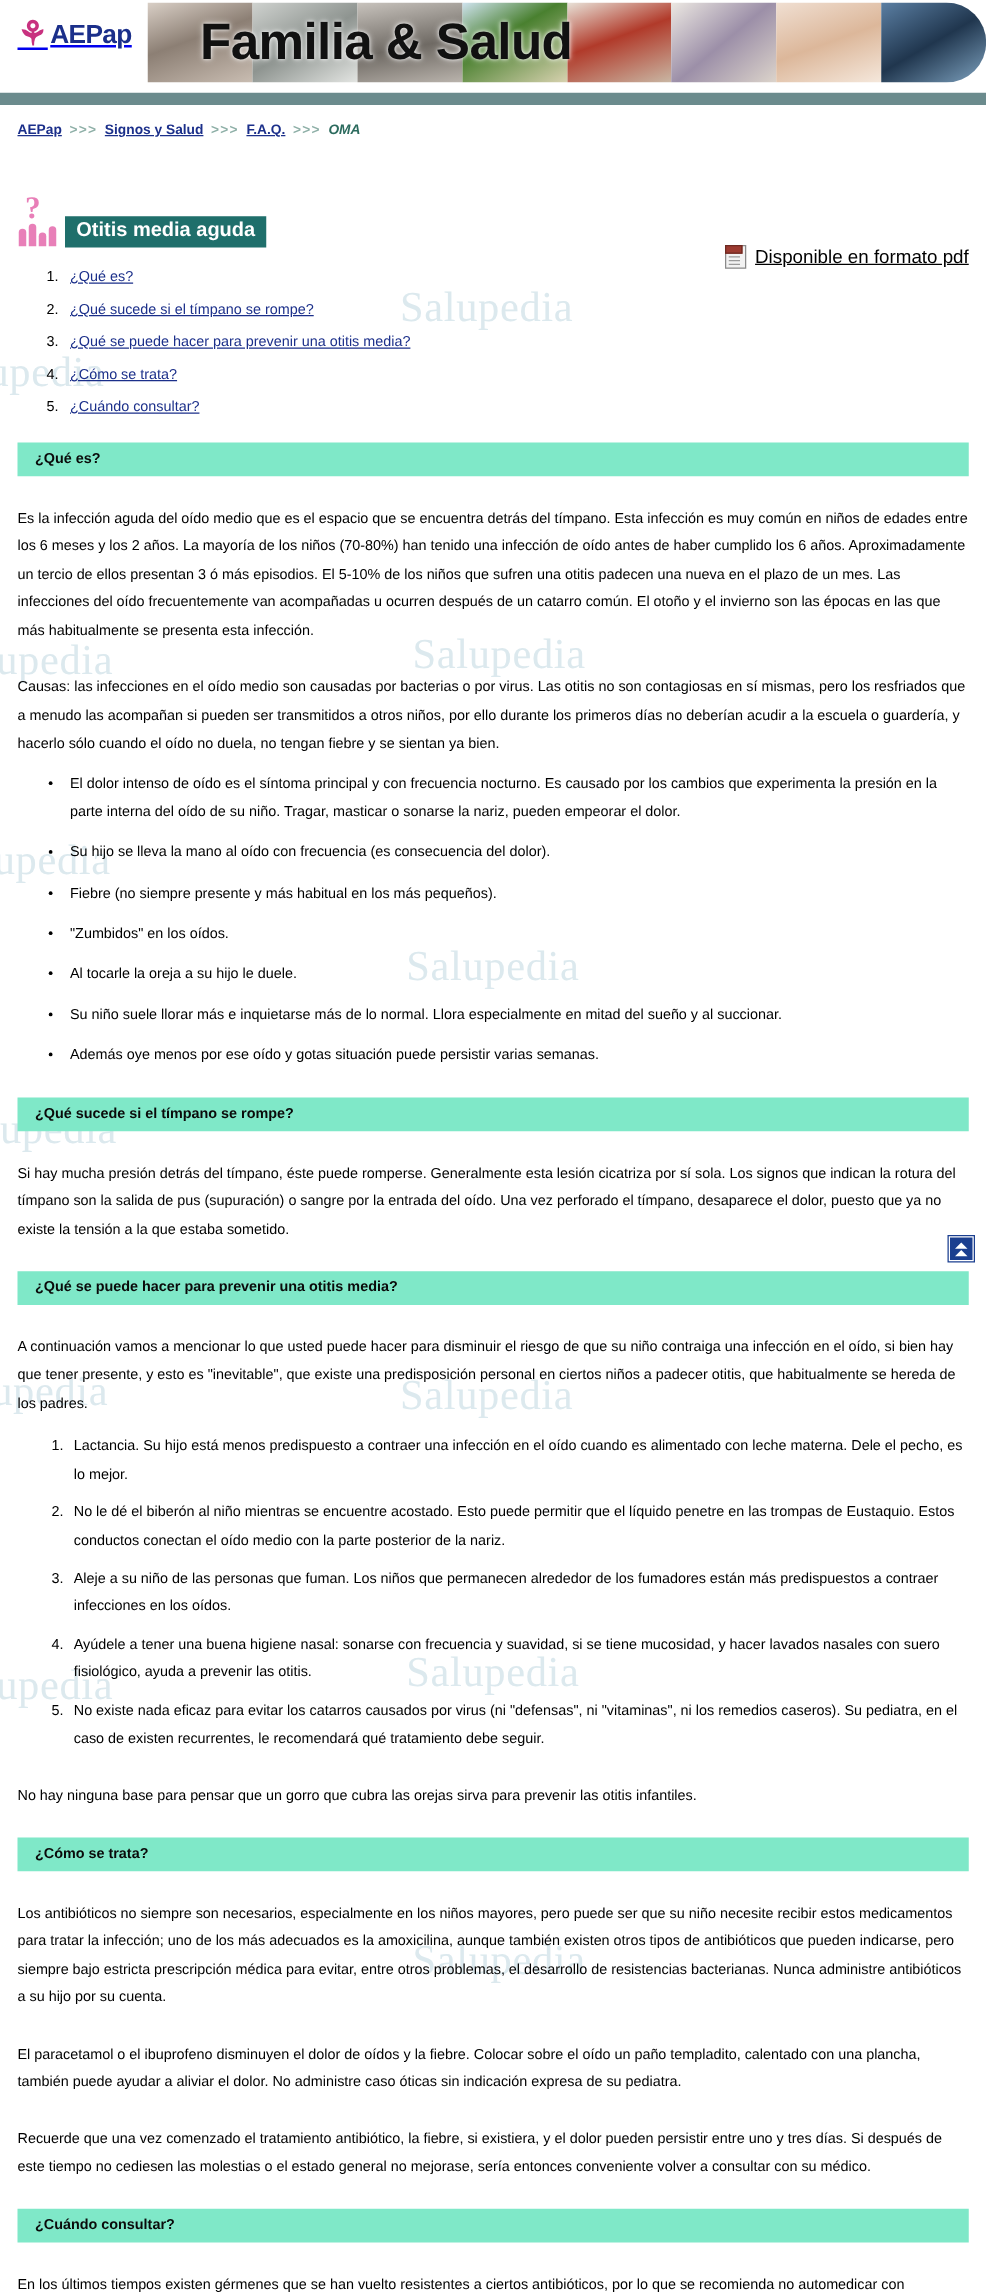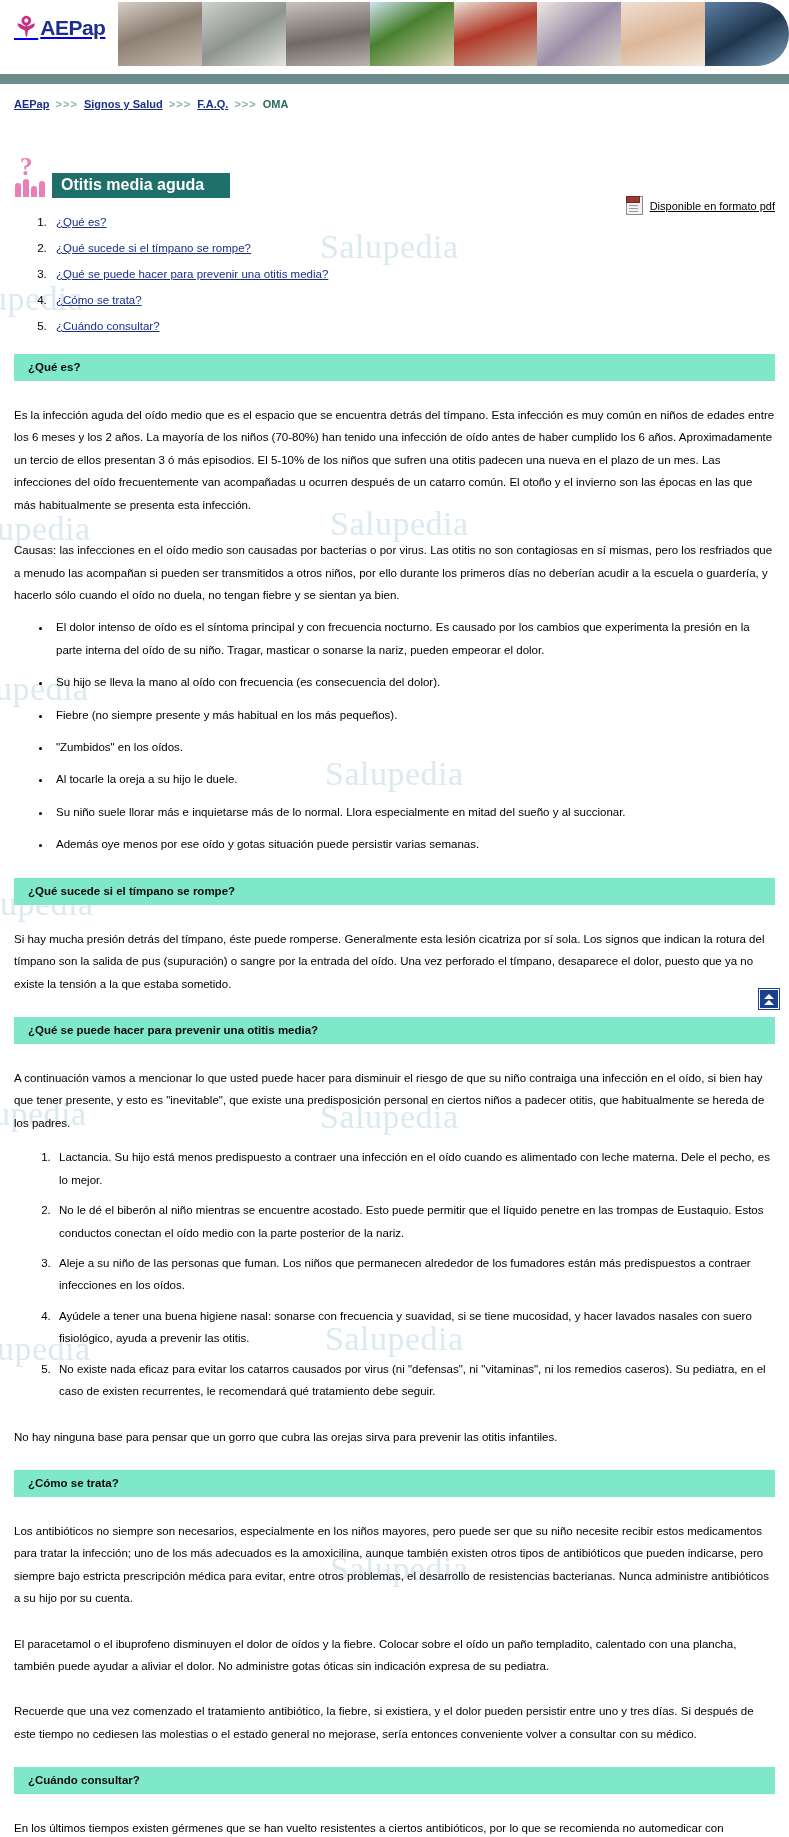--- a/index.html
+++ b/index.html
@@ -303,6 +303,7 @@
       <div class="strip-cell sc7"></div>
       <div class="strip-cell sc8"></div>
     </div>
+    <div class="banner-title">Familia &amp; Salud</div>
     <a class="logo" href="#">
       <span class="logo-mark">⚘</span>
       <span class="logo-text">AEPap</span>

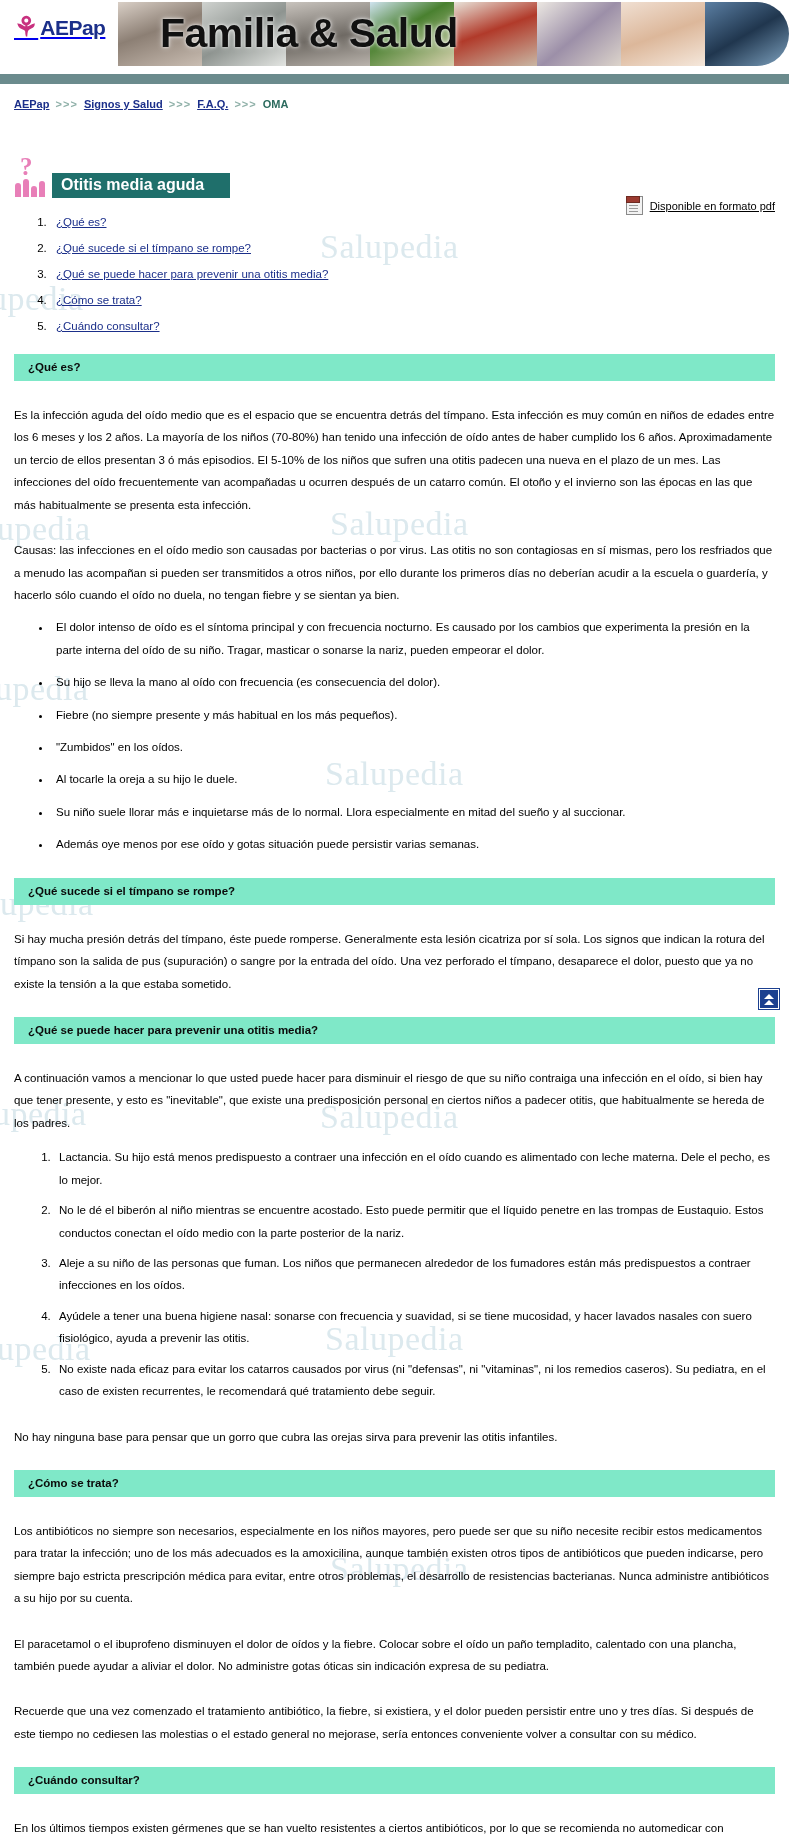--- a/index.html
+++ b/index.html
@@ -115,7 +115,7 @@
     text-decoration: underline;
   }
   .bc-sep { color: #8fb0a8; margin: 0 3px; letter-spacing: 1px; }
-  .bc-current { color: #2c6b5e; }
+  .bc-current { color: #2c6b5e; font-style: italic; }
 
   
   .title-block {

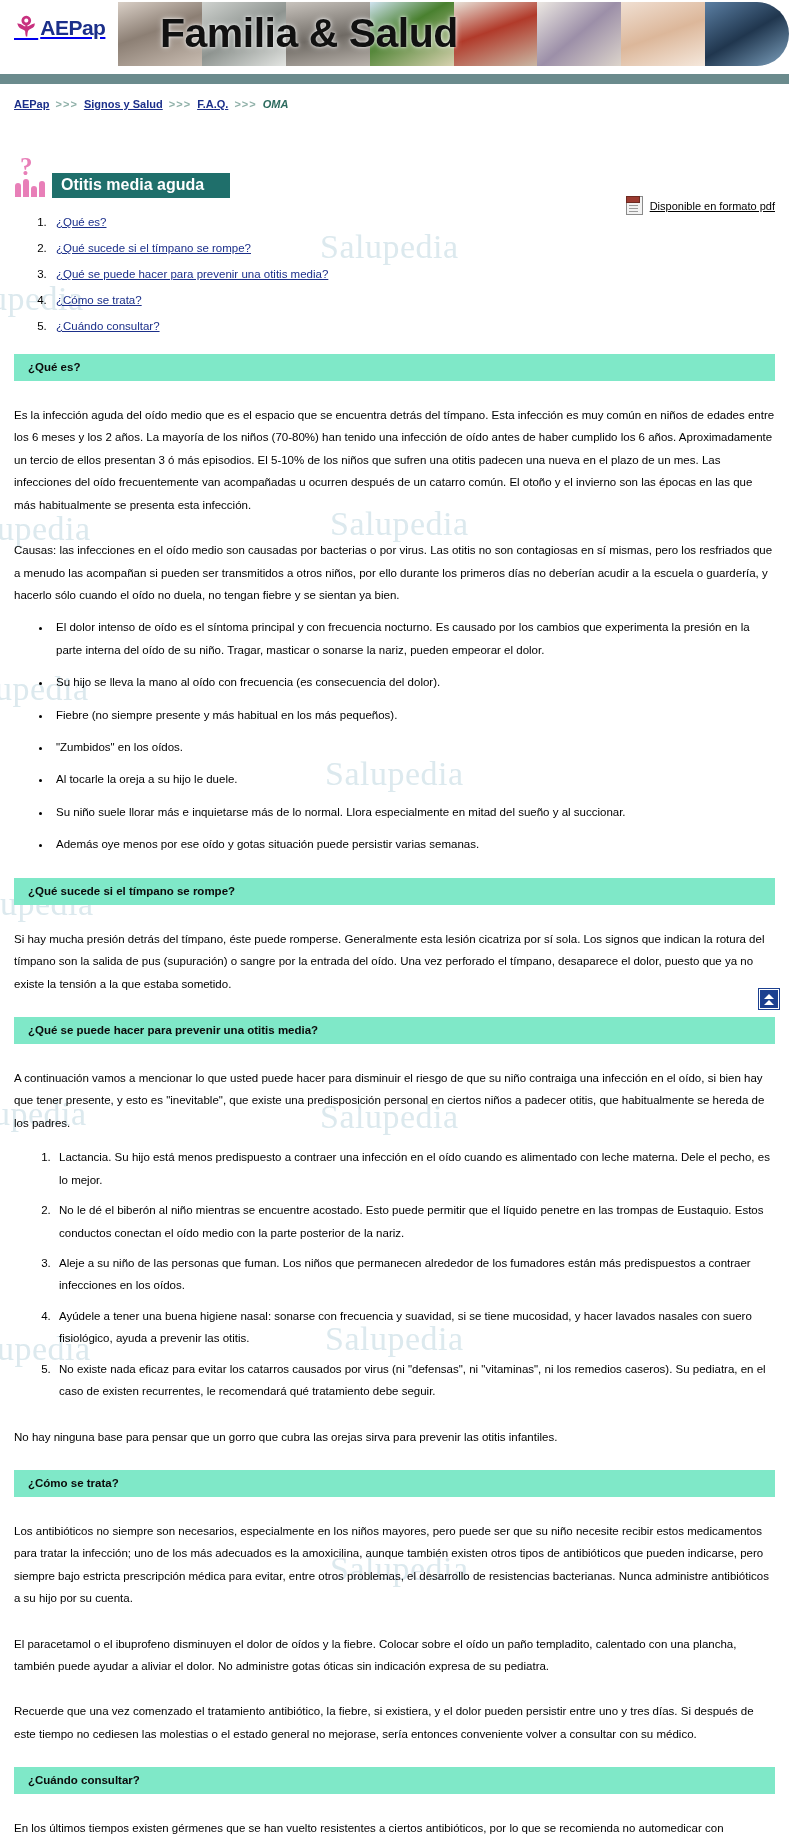--- a/index.html
+++ b/index.html
@@ -156,7 +156,7 @@
     color: #ffffff;
     font-size: 16px;
     font-weight: bold;
-    padding: 3px 26px 4px 9px;
+    padding: 3px 9px 4px 9px;
     line-height: 1.1;
     margin-left: 2px;
   }

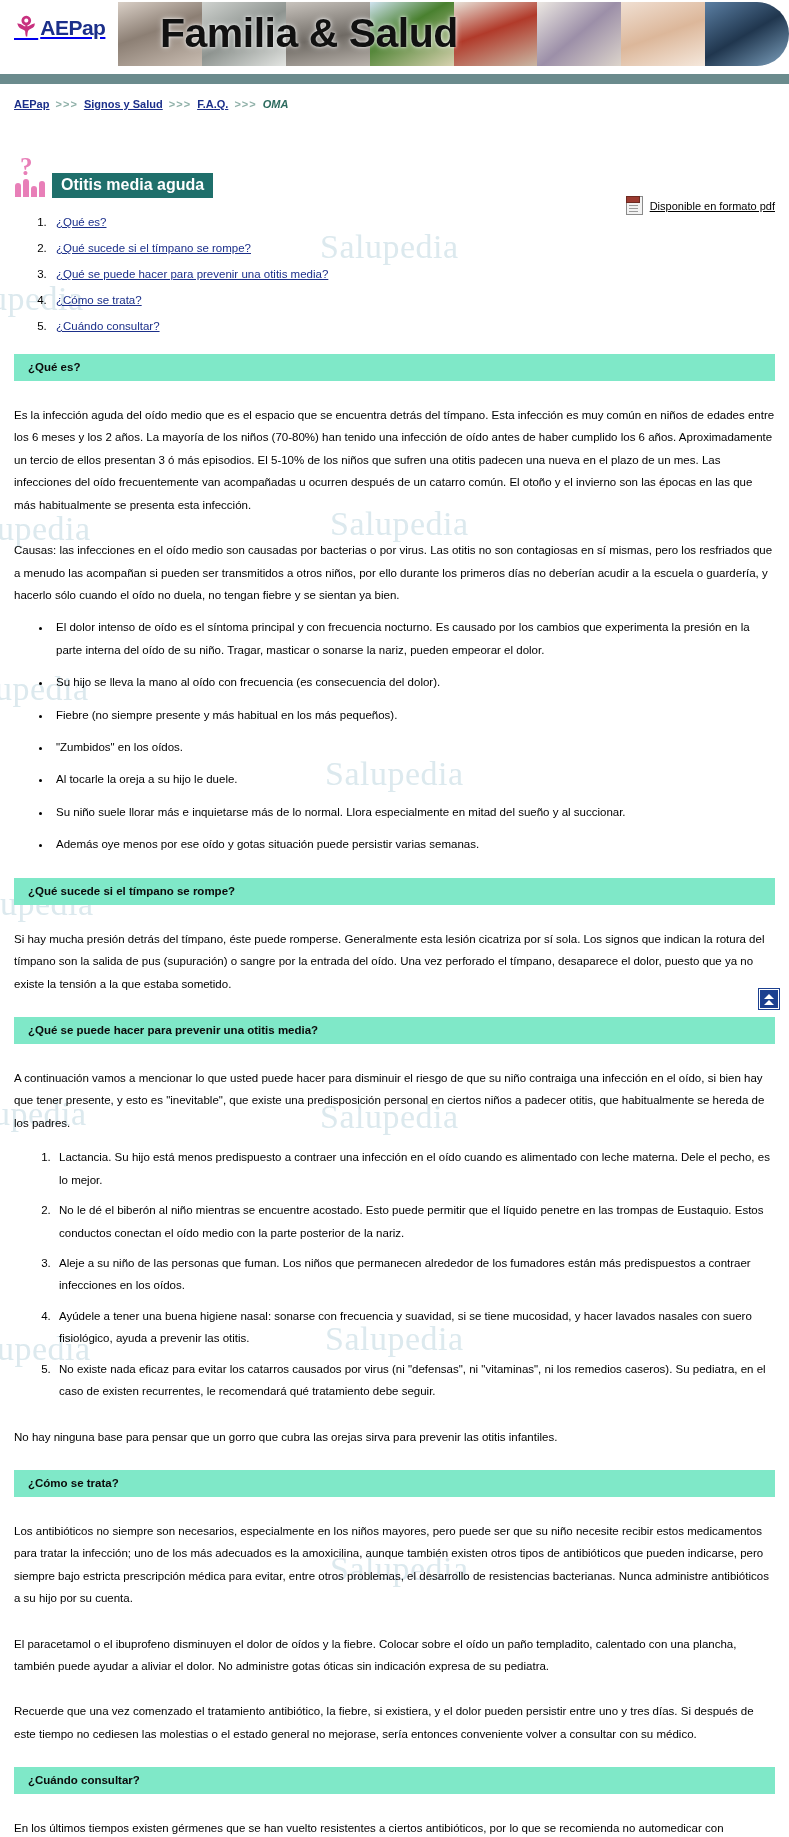--- a/index.html
+++ b/index.html
@@ -169,7 +169,7 @@
     display: flex;
     align-items: center;
     gap: 7px;
-    font-size: 11px;
+    font-size: 15px;
     color: #000;
     z-index: 5;
   }

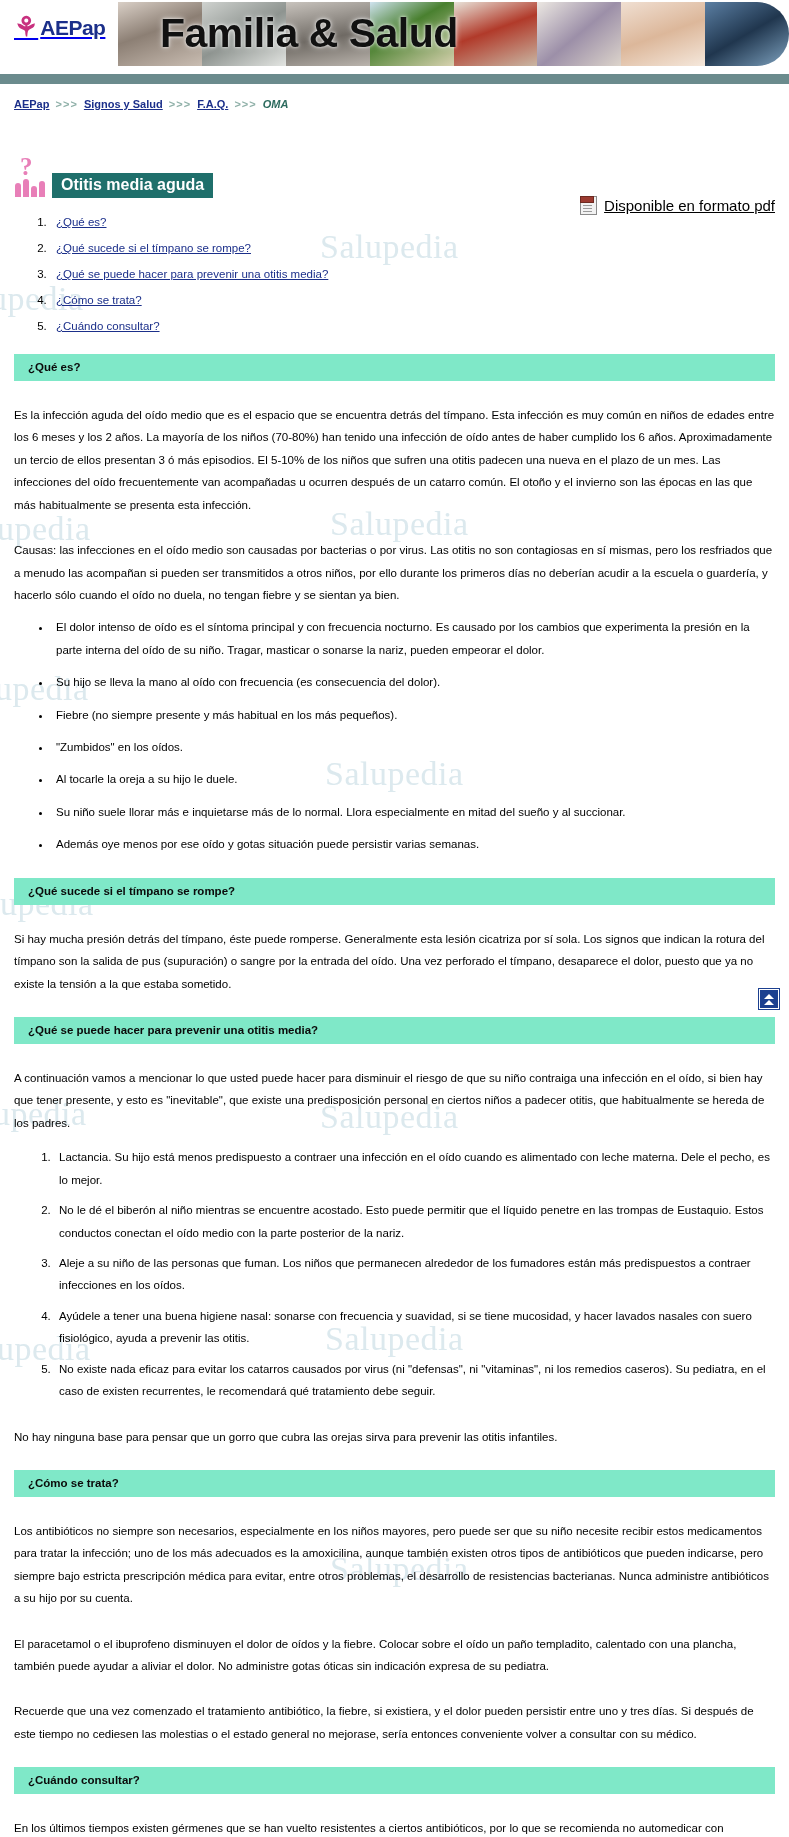--- a/index.html
+++ b/index.html
@@ -380,7 +380,7 @@
 
   <div class="sec-head" id="s4">¿Cómo se trata?</div>
   <p class="body-text">Los antibióticos no siempre son necesarios, especialmente en los niños mayores, pero puede ser que su niño necesite recibir estos medicamentos para tratar la infección; uno de los más adecuados es la amoxicilina, aunque también existen otros tipos de antibióticos que pueden indicarse, pero siempre bajo estricta prescripción médica para evitar, entre otros problemas, el desarrollo de resistencias bacterianas. Nunca administre antibióticos a su hijo por su cuenta.</p>
-  <p class="body-text">El paracetamol o el ibuprofeno disminuyen el dolor de oídos y la fiebre. Colocar sobre el oído un paño templadito, calentado con una plancha, también puede ayudar a aliviar el dolor. No administre gotas óticas sin indicación expresa de su pediatra.</p>
+  <p class="body-text">El paracetamol o el ibuprofeno disminuyen el dolor de oídos y la fiebre. Colocar sobre el oído un paño templadito, calentado con una plancha, también puede ayudar a aliviar el dolor. No administre caso óticas sin indicación expresa de su pediatra.</p>
   <p class="body-text">Recuerde que una vez comenzado el tratamiento antibiótico, la fiebre, si existiera, y el dolor pueden persistir entre uno y tres días. Si después de este tiempo no cediesen las molestias o el estado general no mejorase, sería entonces conveniente volver a consultar con su médico.</p>
 
   <div class="sec-head" id="s5">¿Cuándo consultar?</div>

